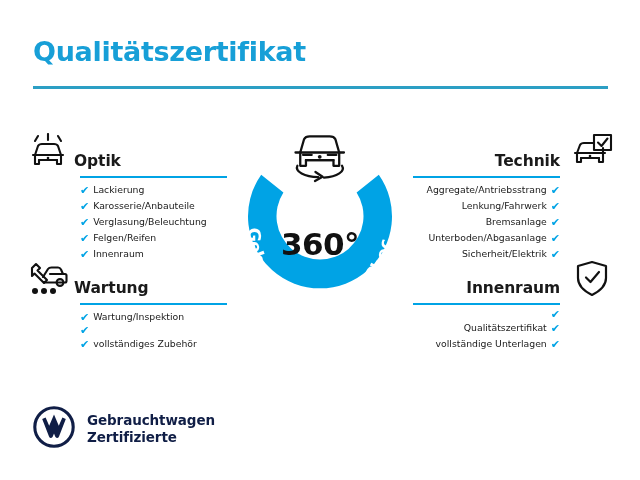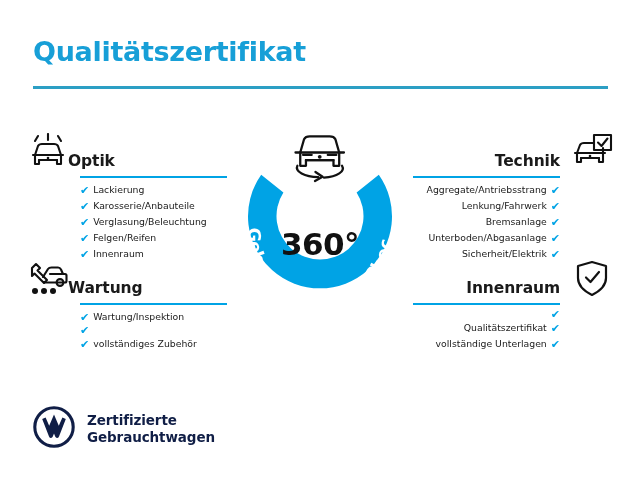--- a/index.html
+++ b/index.html
@@ -74,7 +74,7 @@
     letter-spacing: -0.1px;
     white-space: nowrap;
   }
-  .left .sec-title  { left: 46px; }
+  .left .sec-title  { left: 52px; }
   .right .sec-title { right: 58px; }
 
   .sec-rule {

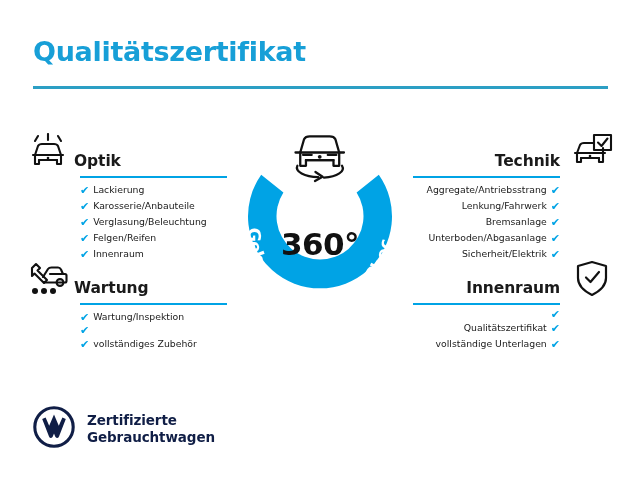--- a/index.html
+++ b/index.html
@@ -360,8 +360,8 @@
       </svg>
     </div>
     <div class="vw-text">
+      <div>Gebrauchtwagen</div>
       <div>Zertifizierte</div>
-      <div>Gebrauchtwagen</div>
     </div>
   </div>
 

